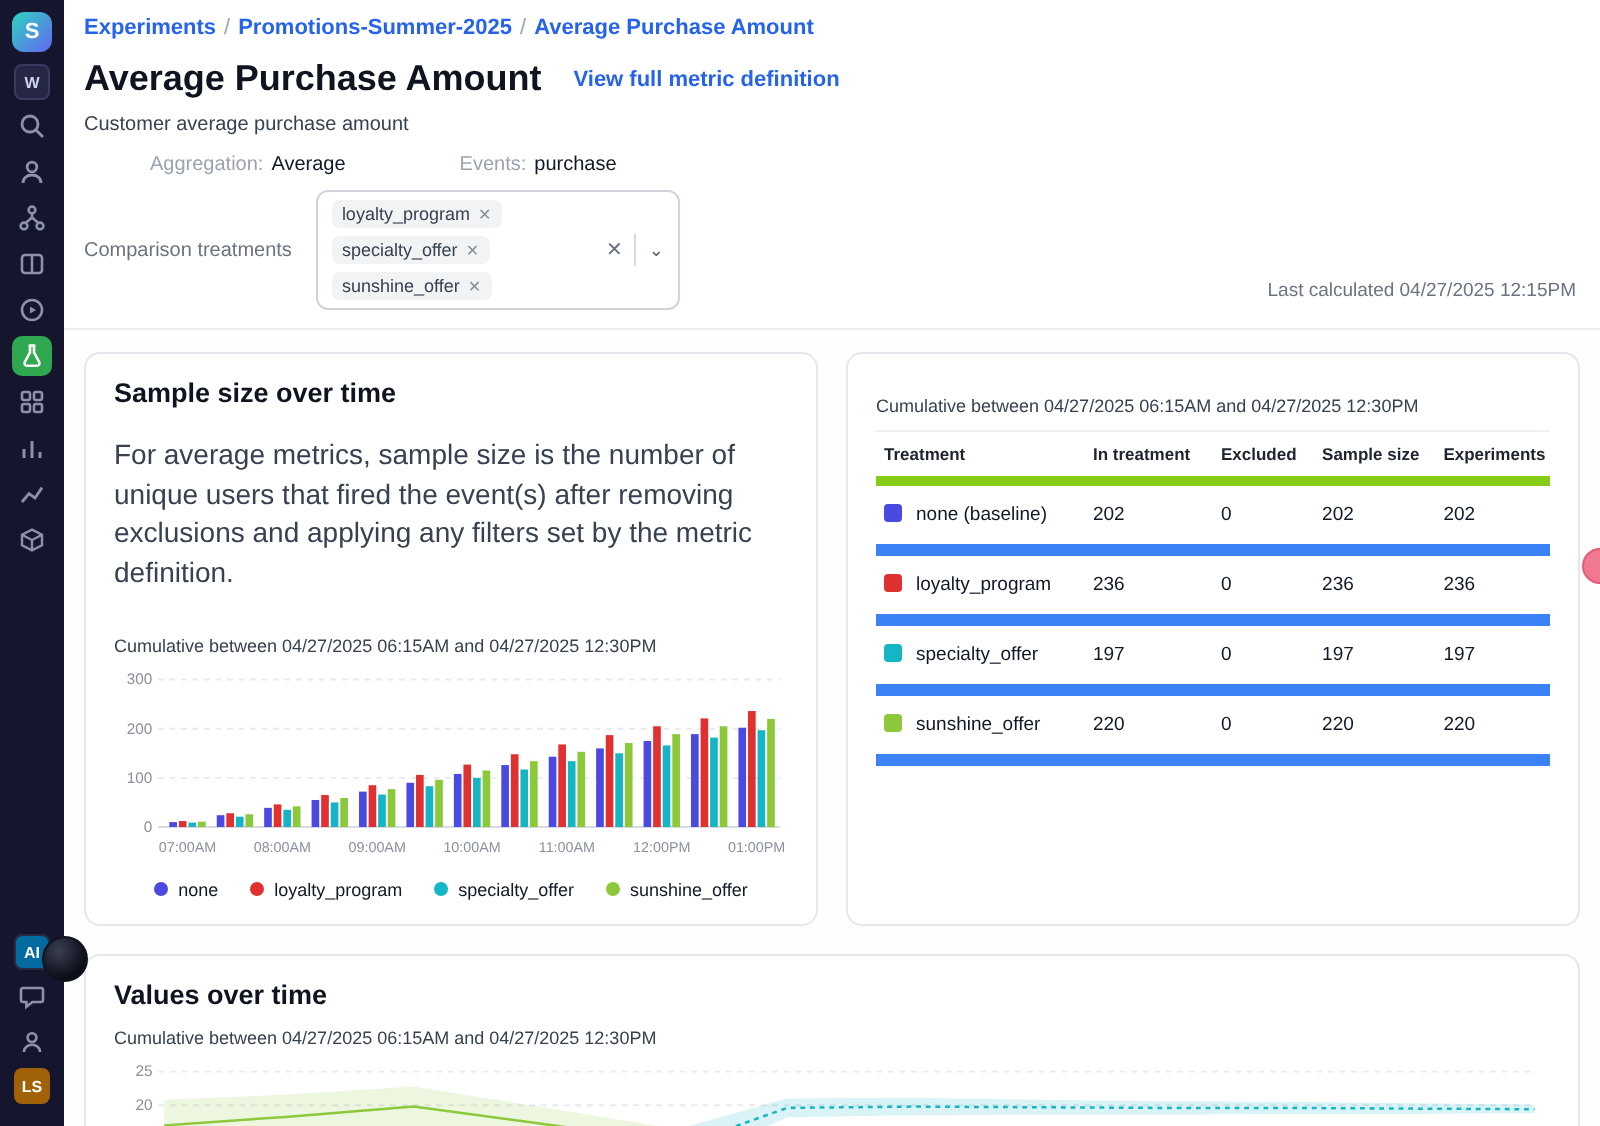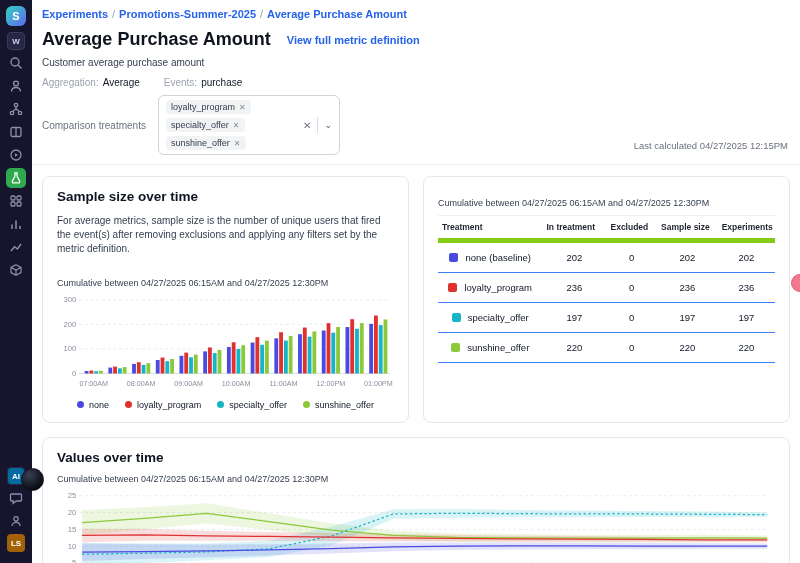--- a/index.html
+++ b/index.html
@@ -42,7 +42,7 @@
   .metric-link { font-size:11px; font-weight:bold; color:#2563eb; cursor:pointer; }
   .subtitle { font-size:10px; color:#374151; margin-top:7px; }
   .meta-row { display:flex; gap:24px; margin-top:9px; font-size:10px; }
-  .meta-row .lbl { color:#9ca3af; margin-right:4px; }
+  .meta-row .lbl { color:#9ca3af; margin-right:4px;margin-left:33px; }
   .meta-row .val { color:#111827; }
   .comparison-row { display:flex; align-items:center; gap:12px; margin-top:7px; }
   .comparison-label { font-size:10px; color:#6b7280; }

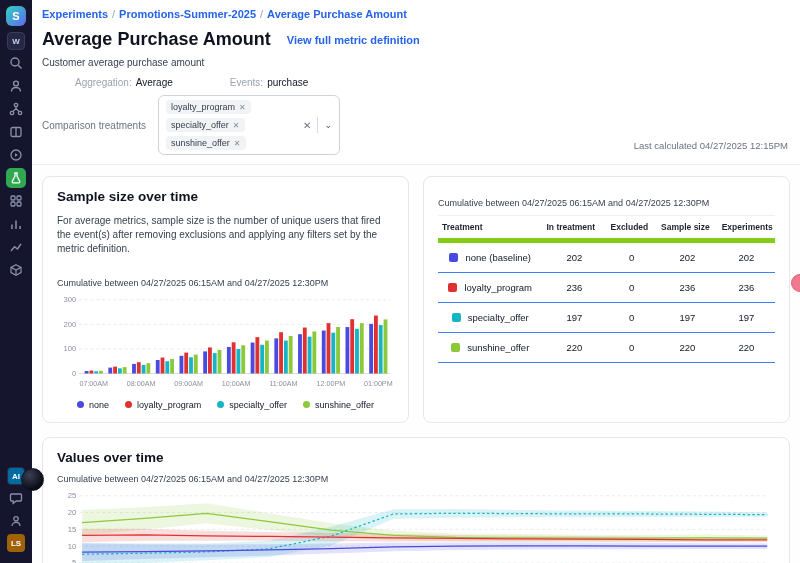--- a/index.html
+++ b/index.html
@@ -67,7 +67,7 @@
   .row1 { display:flex; gap:14px;border-radius:15px; }
   .card.half { flex:1; min-width:0; }
   .card-title { font-size:13.5px; font-weight:bold; margin:0 0 7px; color:#0f1420; }
-  .desc { font-size:10px; color:#374151; line-height:1.4; margin-bottom:22px; }
+  .desc { font-size:14px; color:#374151; line-height:1.4; margin-bottom:22px; }
   .cum { font-size:9px; color:#374151; margin-bottom:7px; }
   .chart-svg { width:100%; display:block; }
   .legend { display:flex; gap:16px; justify-content:center; margin-top:5px; }

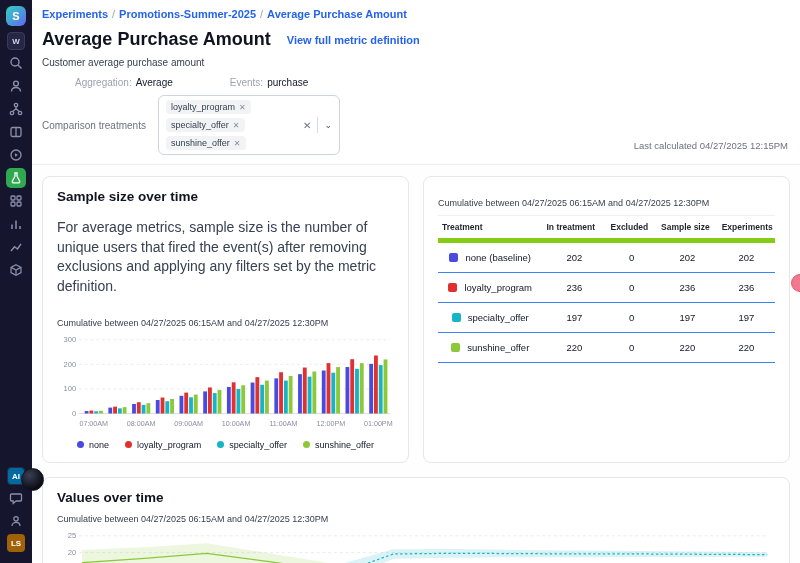--- a/index.html
+++ b/index.html
@@ -78,8 +78,8 @@
     text-align:left; font-size:8.5px; font-weight:bold; color:#1f2430;
     padding:6px 4px; border-bottom:5px solid #84cc16; border-top:1px solid #eef0f3;
   }
-  table.pop td { font-size:9.5px; color:#111827; padding:9px 4px; border-bottom:1px solid #3b82f6;
-    white-space:nowrap; overflow:hidden;text-align:center; }
+  table.pop td { font-size:9.5px; color:#111827; padding:9px 4px; border-bottom:6px solid #3b82f6;
+    white-space:nowrap; overflow:hidden; }
   .sq { width:9px; height:9px; border-radius:2px; display:inline-block; margin-right:7px; vertical-align:-1px; }
   .card.full { margin-top:14px; }
   

